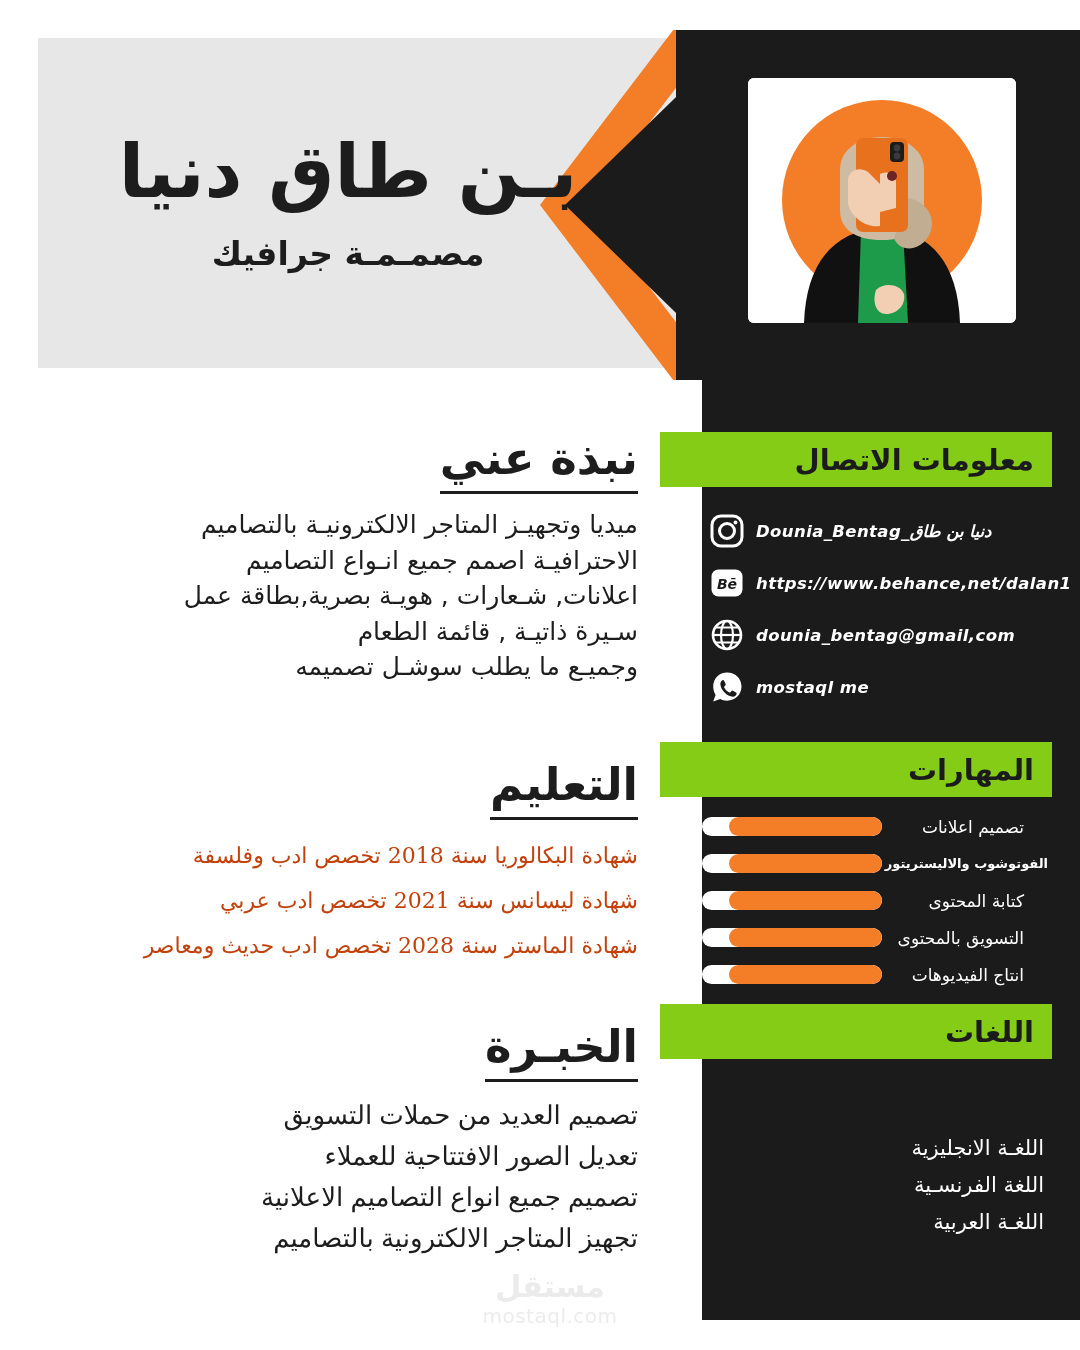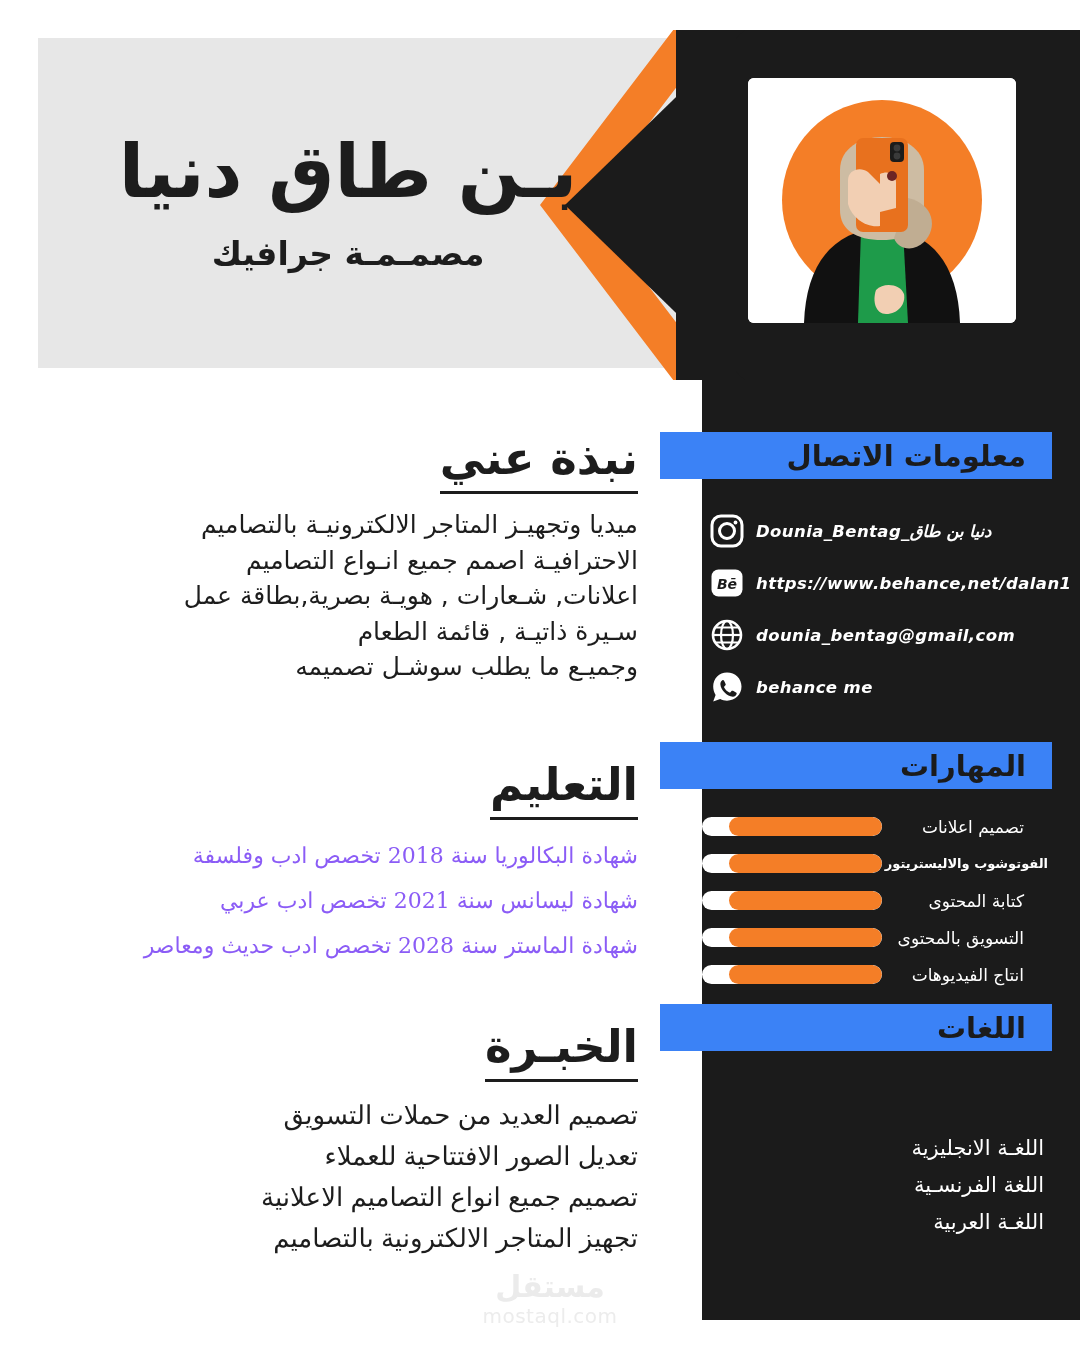--- a/index.html
+++ b/index.html
@@ -62,9 +62,9 @@
 
   
   .bar{
-    position:absolute;left:660px;width:392px;height:47px;background:#3b82f6;
+    position:absolute;left:660px;width:392px;height:55px;background:#84cc16;
     z-index:6;display:flex;align-items:center;justify-content:flex-start;
-    padding-right:8px;box-sizing:border-box;
+    padding-right:0;box-sizing:border-box;
   }
   .bar span{
     display:block;width:100%;text-align:right;padding-right:18px;

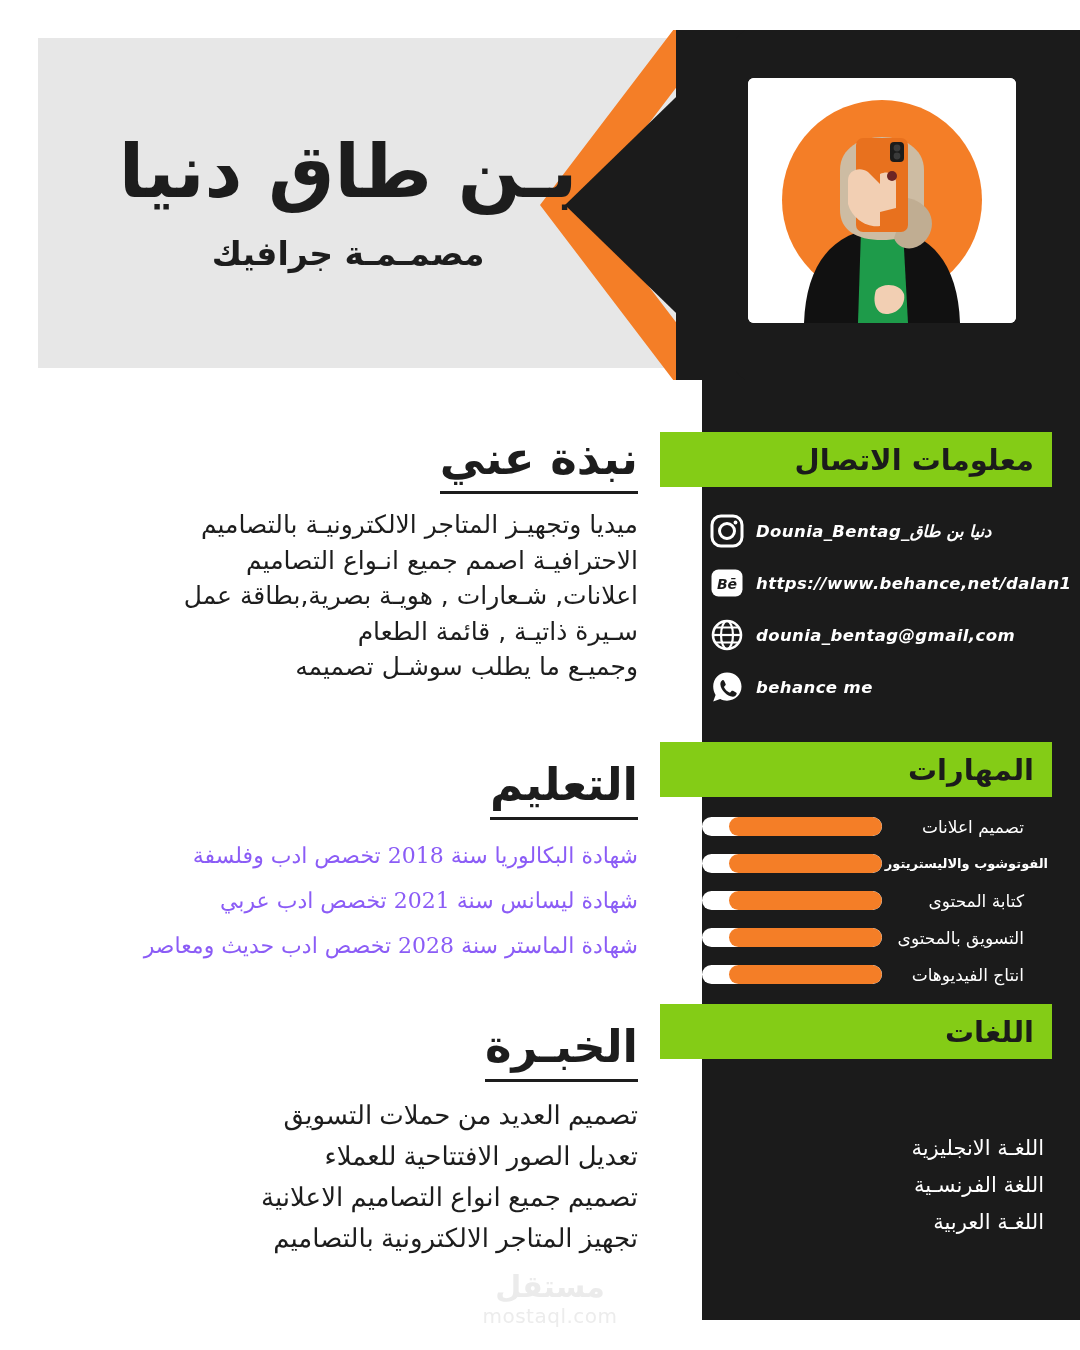--- a/index.html
+++ b/index.html
@@ -223,7 +223,7 @@
     </div>
 
     <div class="c-row">
-      <span class="c-txt">behance me</span>
+      <span class="c-txt">mostaql me</span>
       <svg class="c-ico" viewBox="0 0 34 34">
         <path d="M17 2.5 C25.3 2.5 31.5 8.6 31.5 16.6 C31.5 24.6 25.3 30.7 17 30.7 C14.5 30.7 12.2 30.1 10.2 29.1 L3.2 31.4 L5.6 24.9 C4.1 22.5 3.2 19.7 3.2 16.6 C3.2 8.6 9.2 2.5 17 2.5 Z" fill="#ffffff"></path>
         <path d="M12.4 10.2 C13.1 10 13.8 10.1 14.2 10.9 L15.6 14 C15.9 14.7 15.7 15.1 15.2 15.6 L14.3 16.5 C14 16.8 14 17.2 14.2 17.6 C15.3 19.8 17.1 21.5 19.4 22.4 C19.8 22.6 20.2 22.5 20.5 22.2 L21.5 21.1 C21.9 20.6 22.4 20.5 23 20.8 L26 22.4 C26.7 22.8 26.8 23.5 26.6 24.1 C26.1 25.7 24.5 26.9 22.8 26.8 C17.1 26.4 10.9 20.3 10.4 14.6 C10.2 12.8 11 11 12.4 10.2 Z" fill="#1b1b1b"></path>

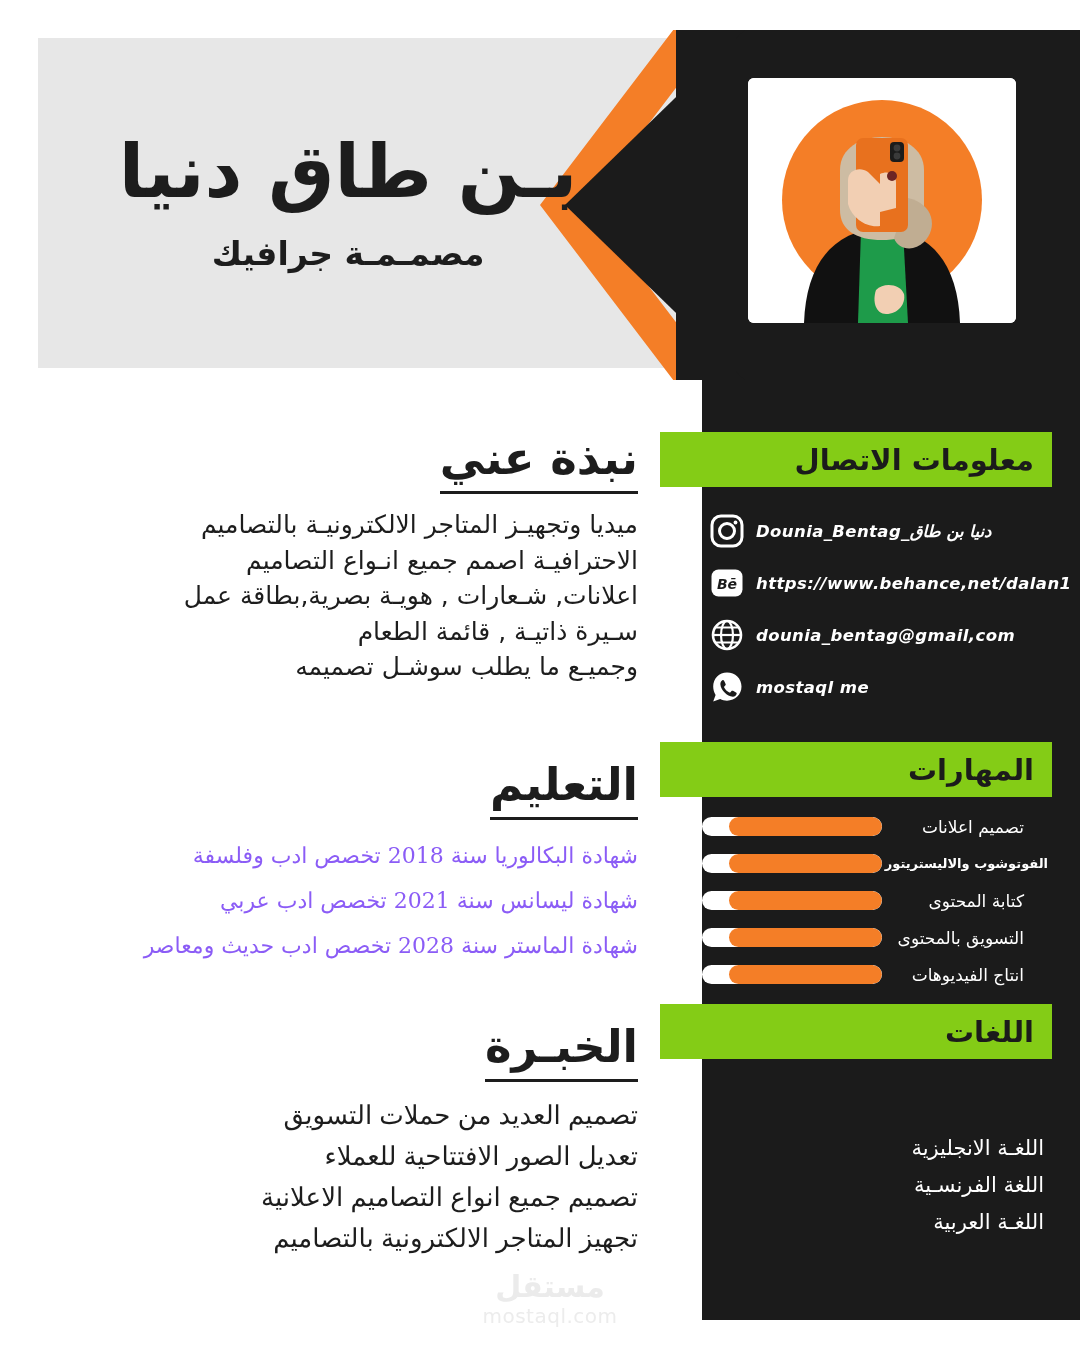--- a/index.html
+++ b/index.html
@@ -123,7 +123,7 @@
   }
   .about-body div{white-space:nowrap;}
   .edu-body{
-    font-size:22px;line-height:2.05;color:#8b5cf6;text-align:right;margin:0;
+    font-size:22px;line-height:2.05;color:#c2410c;text-align:right;margin:0;
     font-family:"DejaVu Serif","Liberation Serif",serif;
   }
   .edu-body div{white-space:nowrap;}

